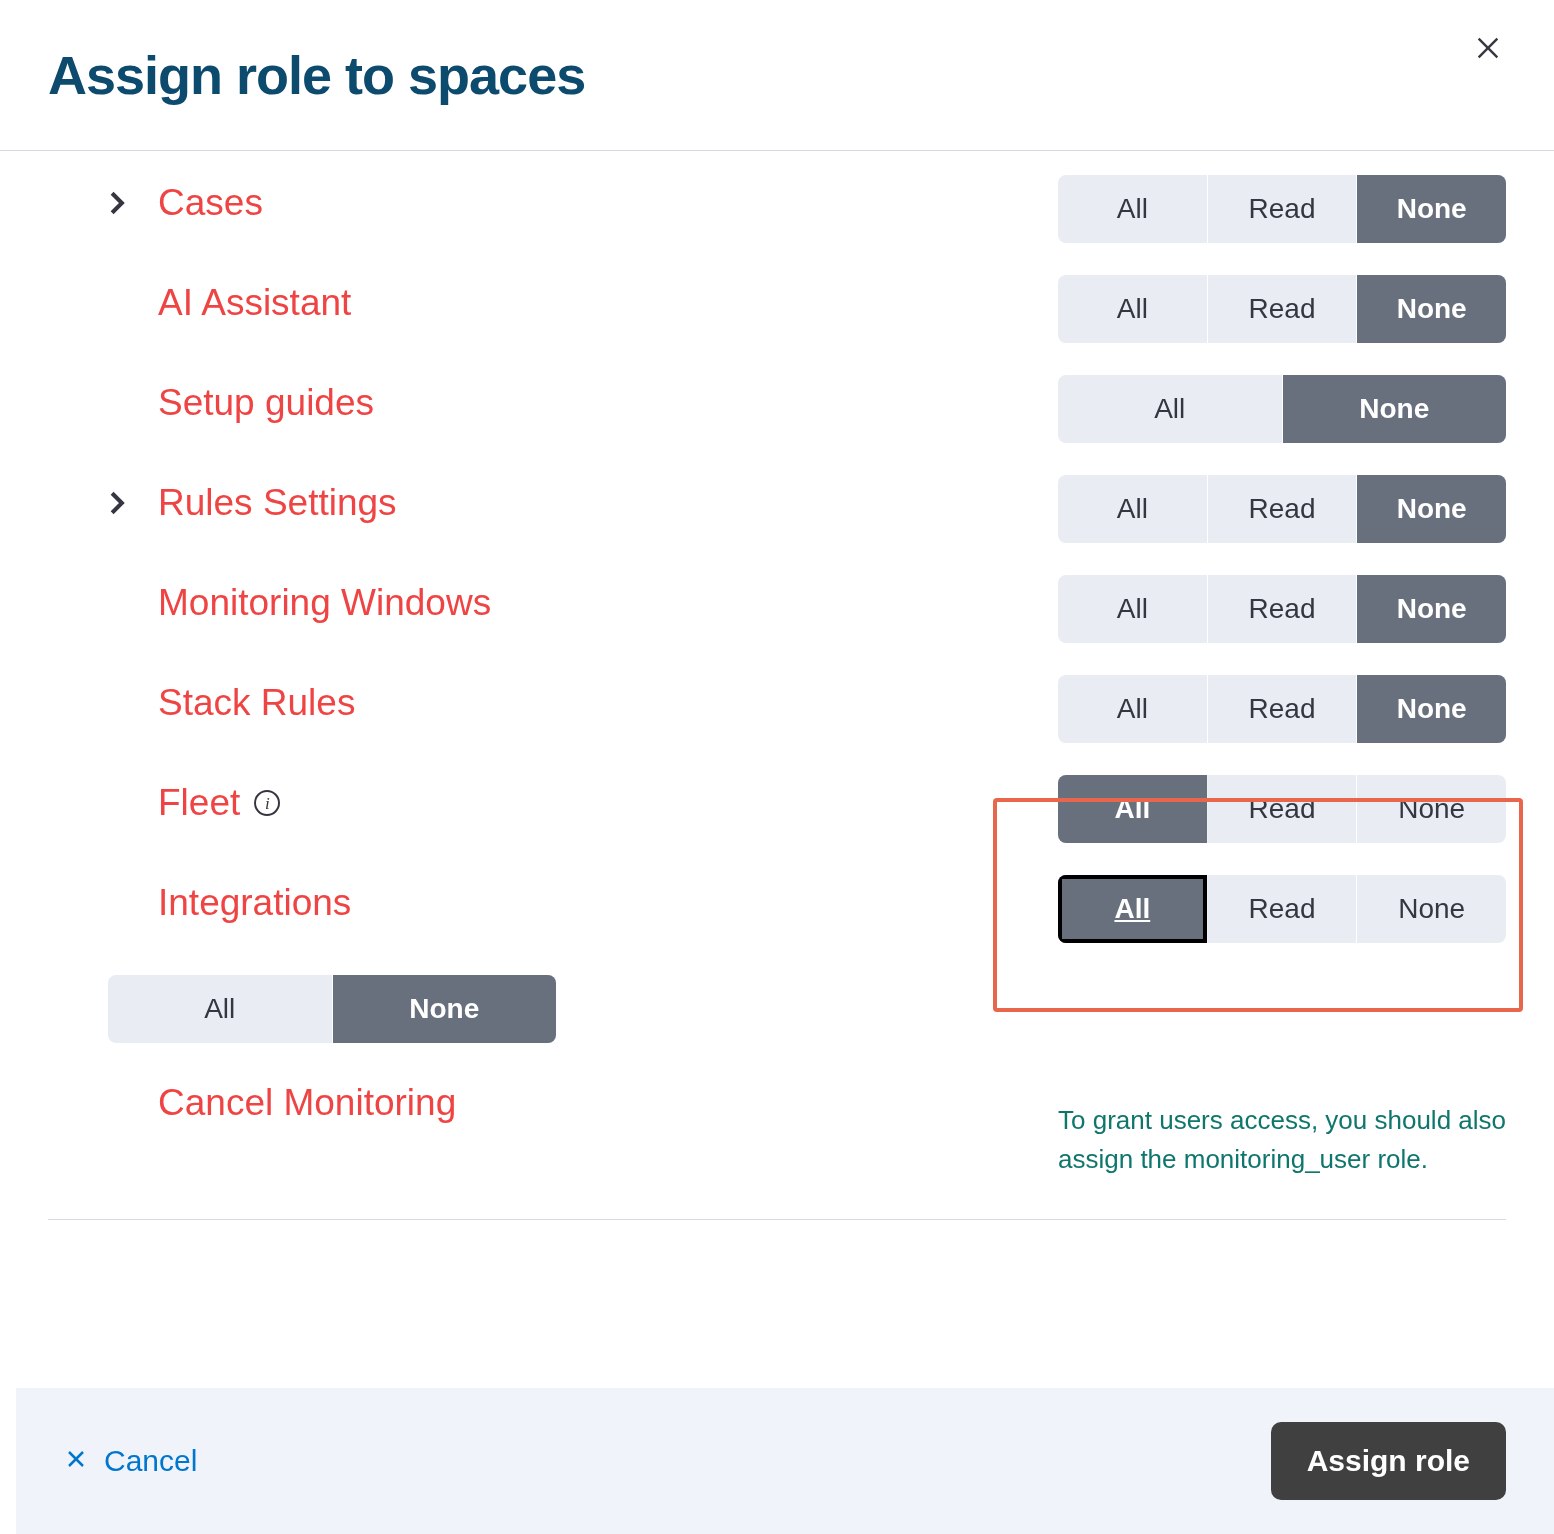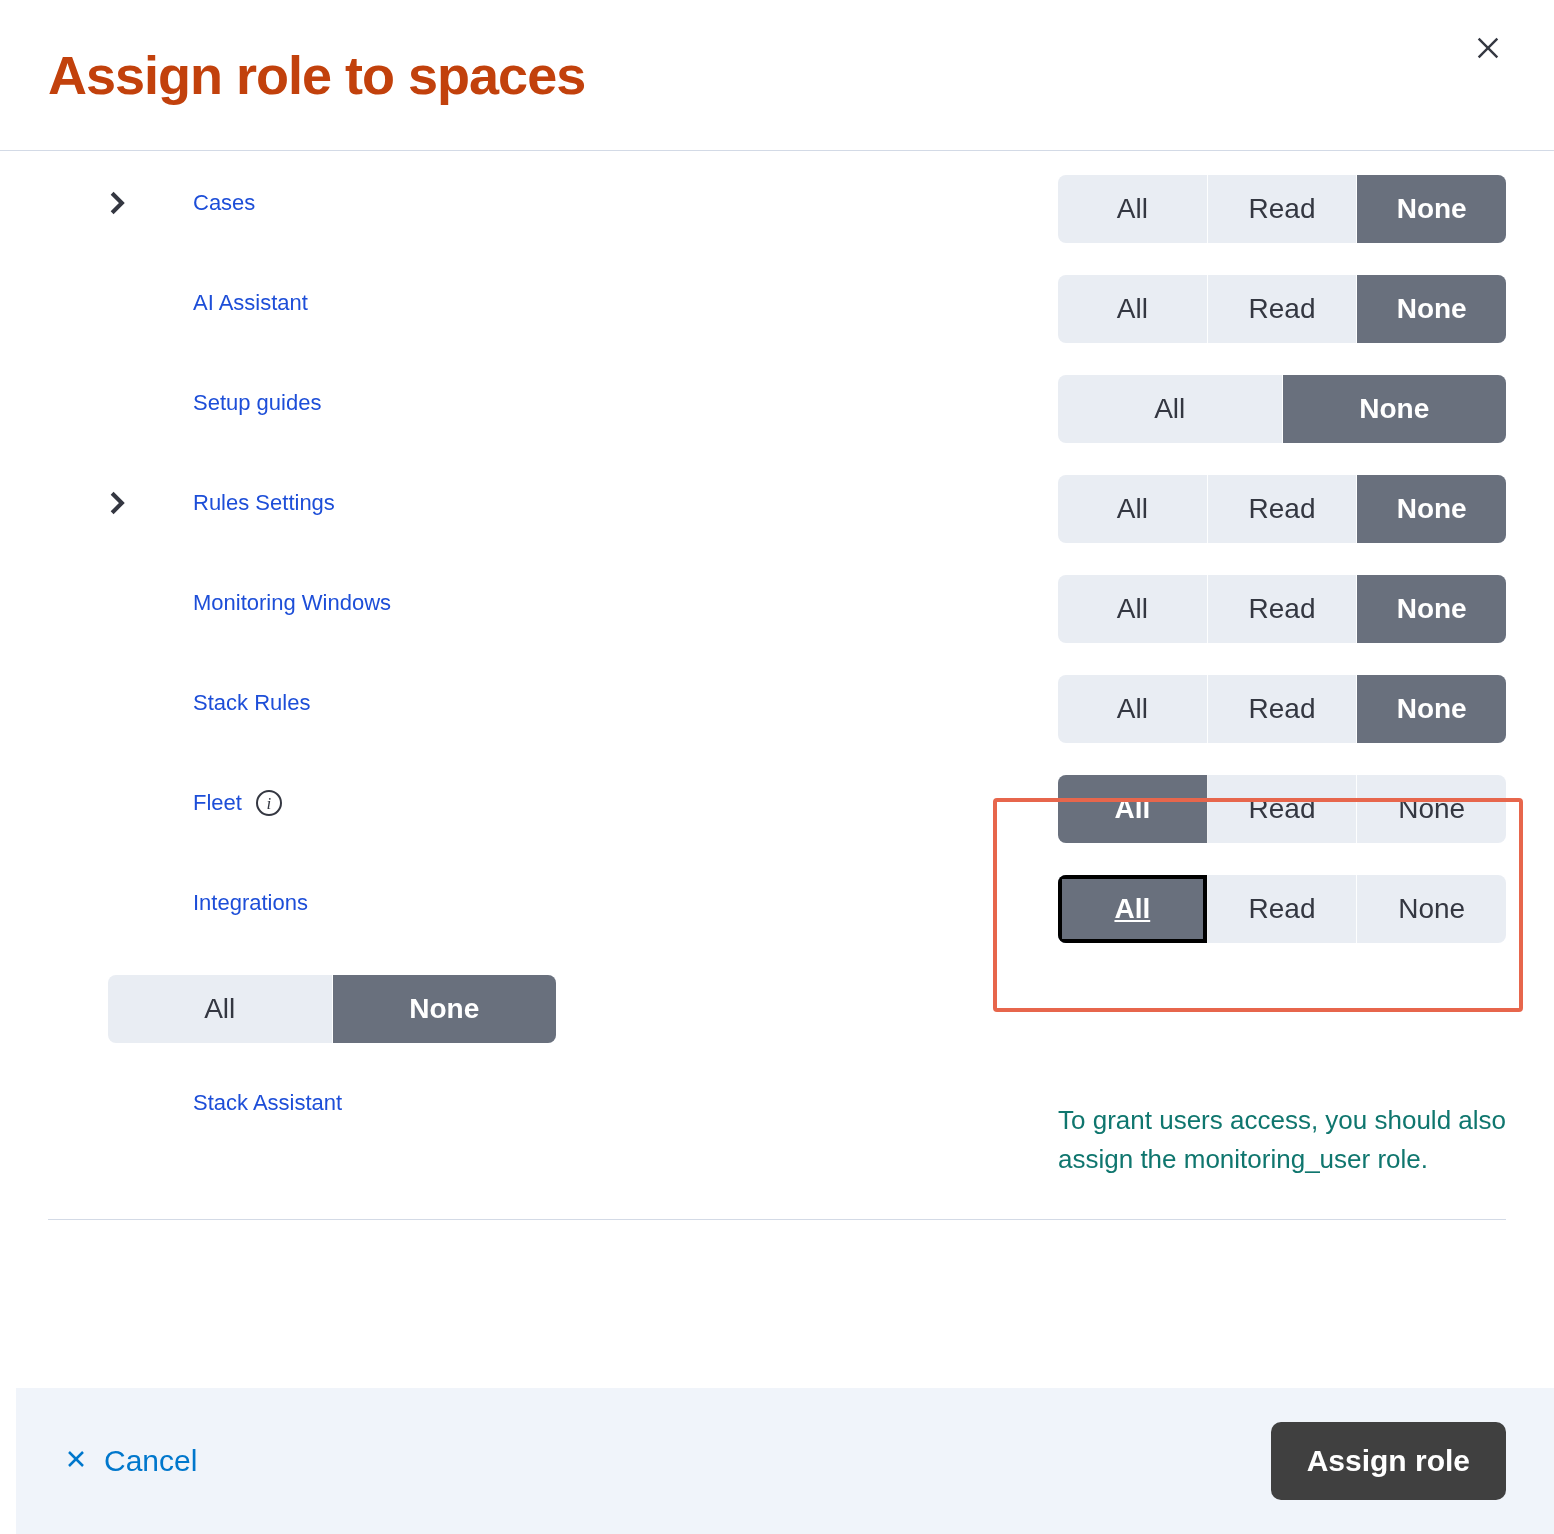--- a/index.html
+++ b/index.html
@@ -23,7 +23,7 @@
     font-size: 54px;
     font-weight: 700;
     letter-spacing: -1px;
-    color: #c2410c;
+    color: #0c4a6e;
   }
   .close-btn {
     font-size: 32px;

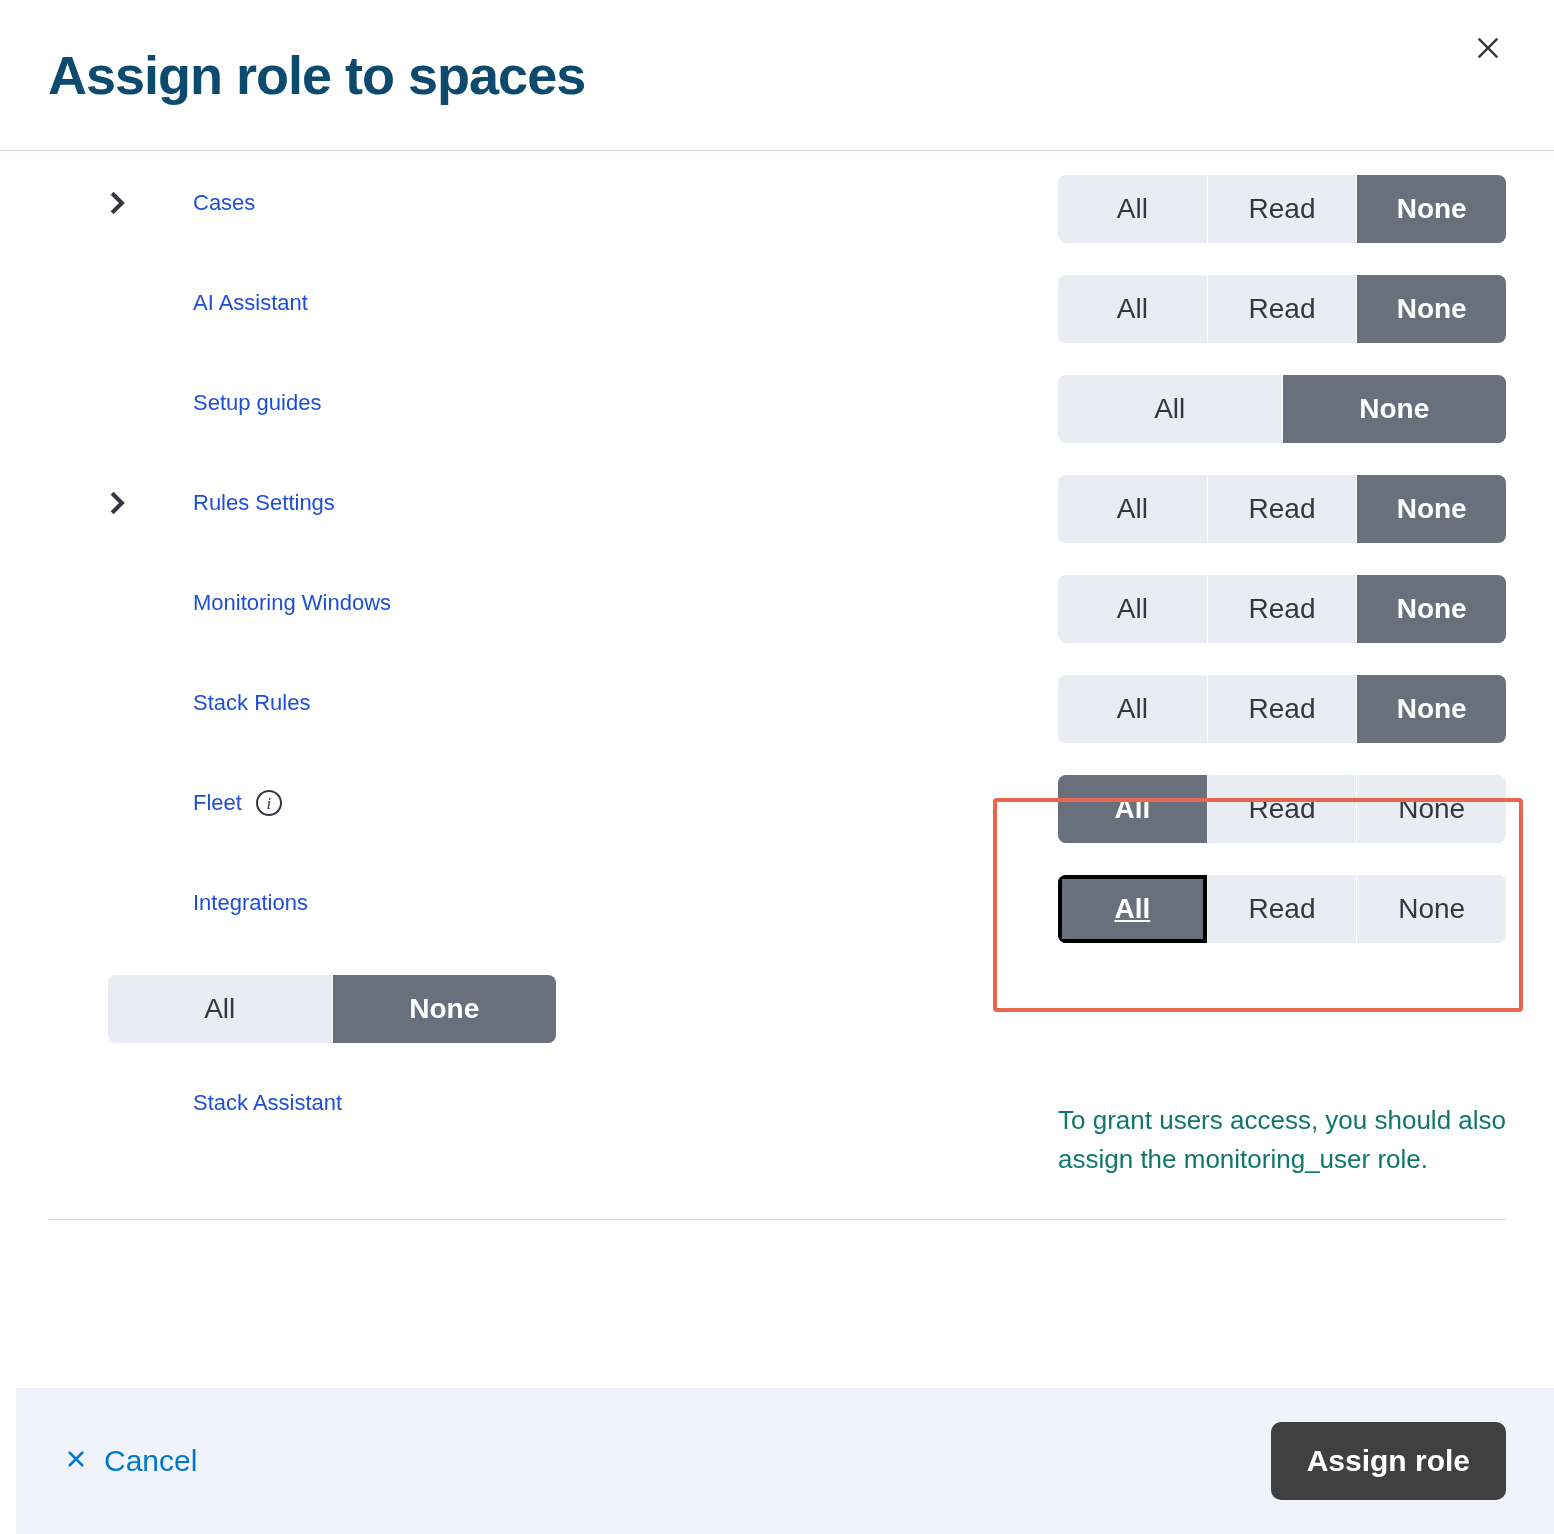--- a/index.html
+++ b/index.html
@@ -60,9 +60,8 @@
     font-size: 26px;
   }
   .label {
-    font-size: 22px;
-    color: #1d4ed8;
-    margin-left: 35px;
+    font-size: 37px;
+    color: #ef4444;
   }
   .info-icon {
     display: inline-flex;

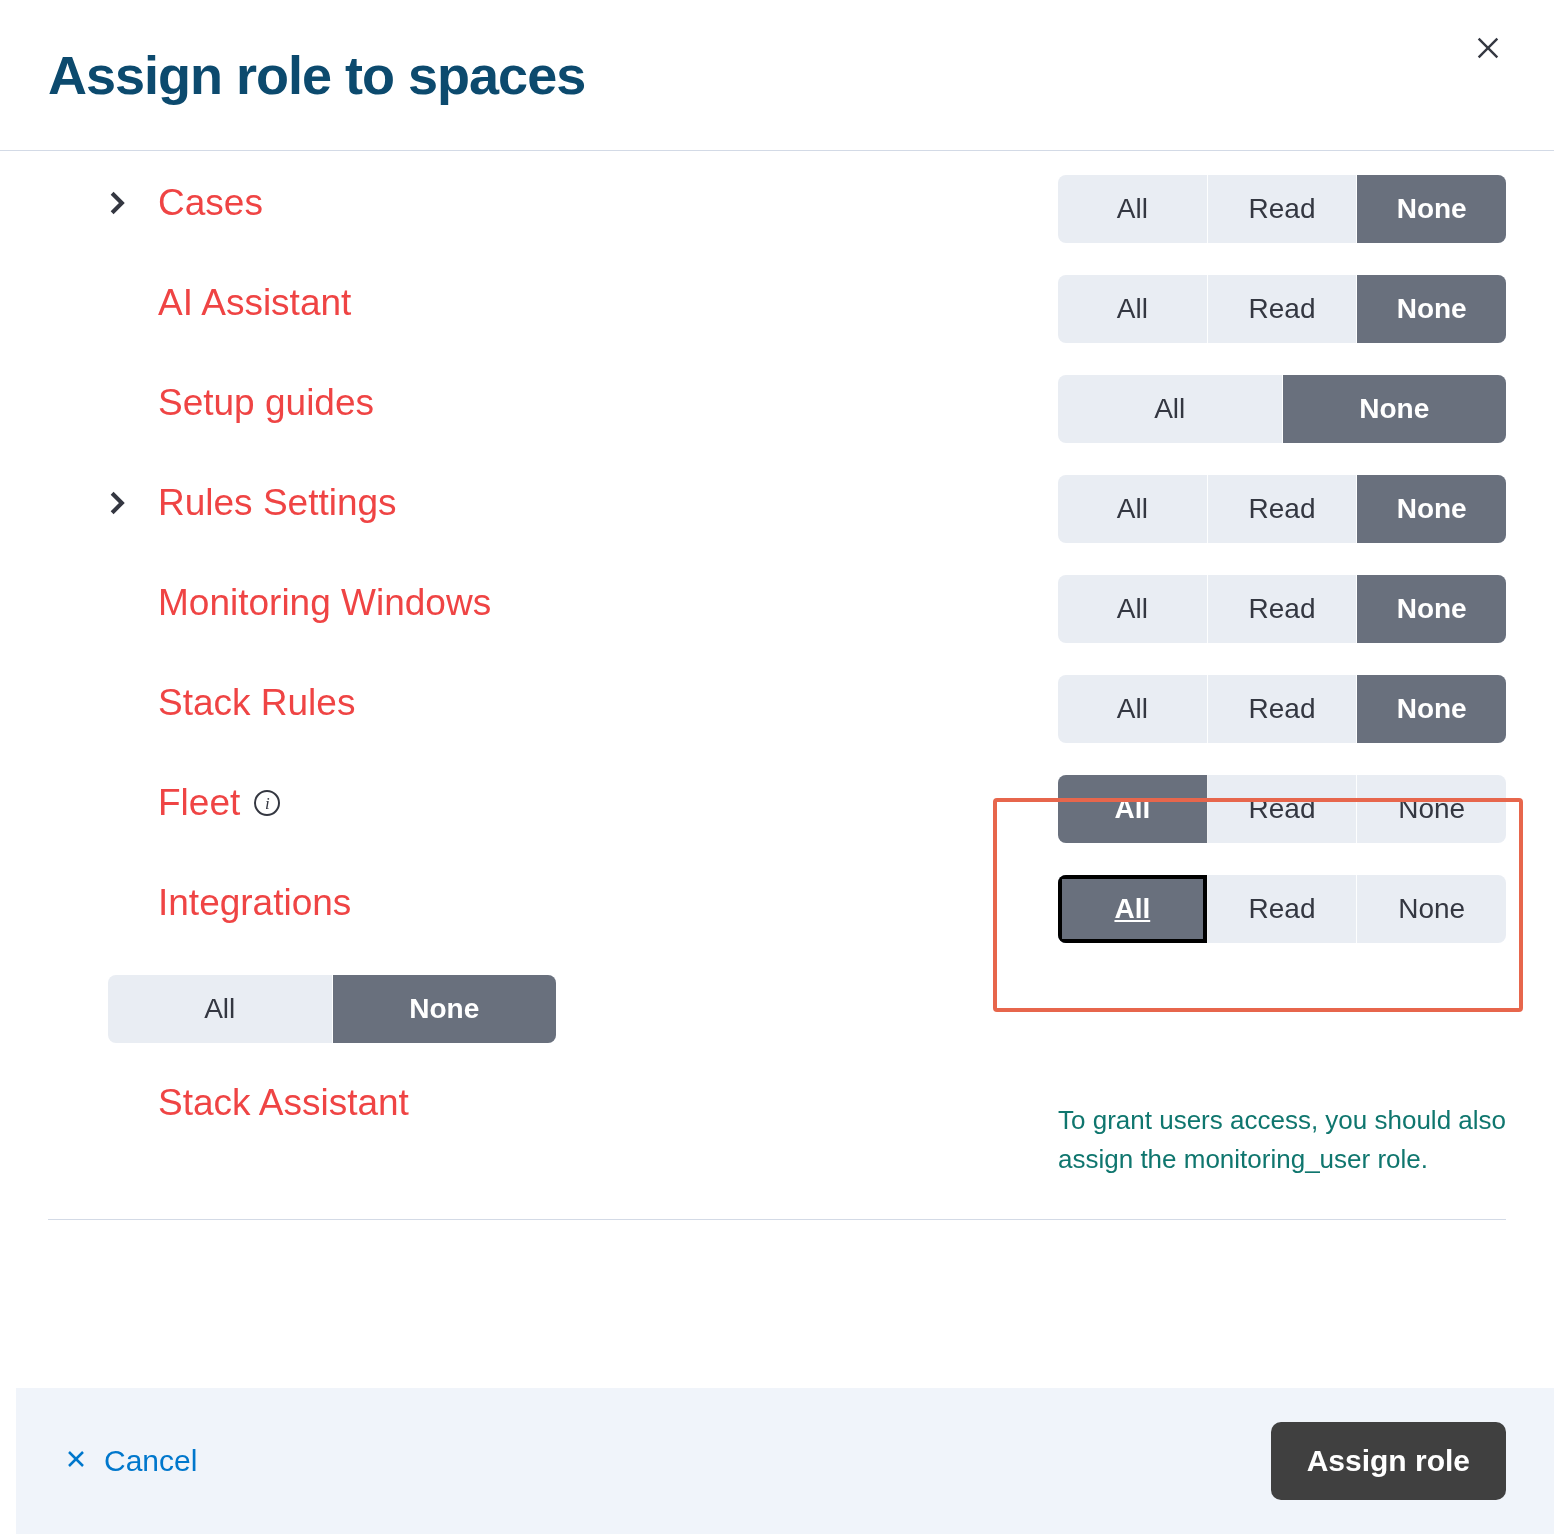--- a/index.html
+++ b/index.html
@@ -308,7 +308,7 @@
       <div class="row">
         <div class="label-wrap">
           <span class="chev"></span>
-          <span class="label">Stack Assistant</span>
+          <span class="label">Cancel Monitoring</span>
         </div>
         <div class="opts-col">
           <div class="helper">To grant users access, you should also assign the monitoring_user role.</div>

